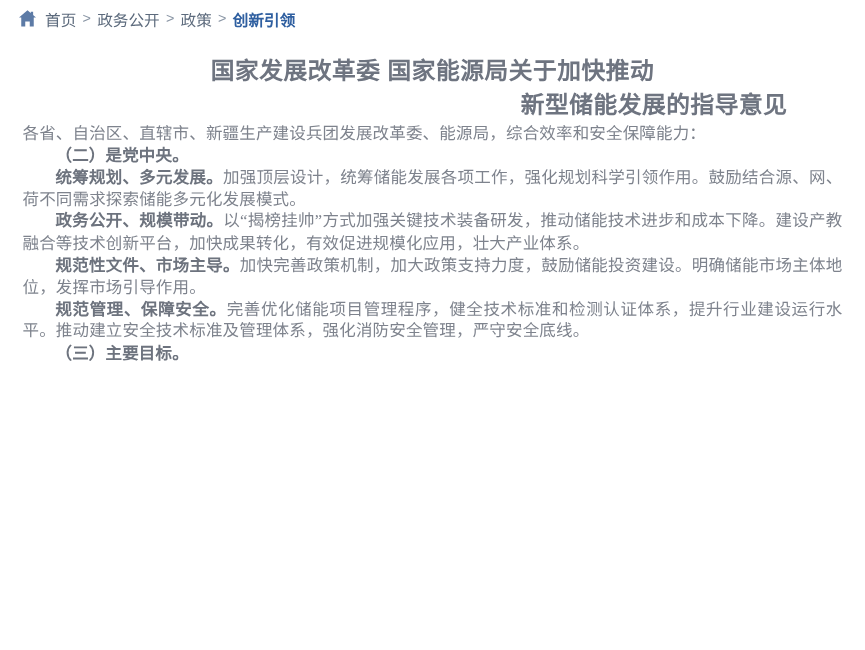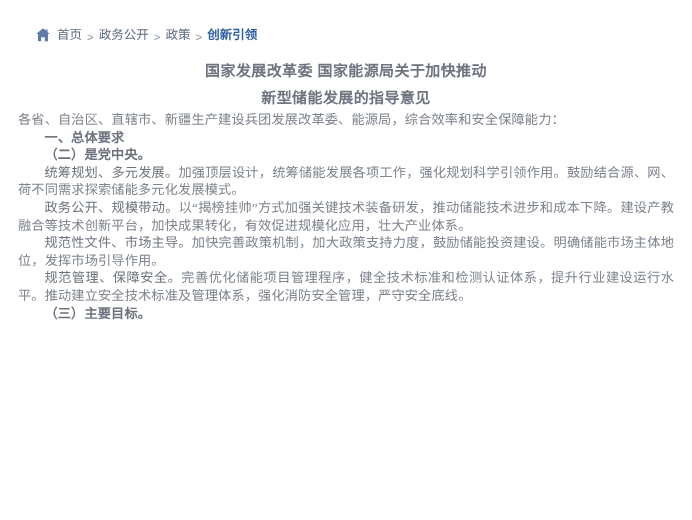--- a/index.html
+++ b/index.html
@@ -20,14 +20,13 @@
   
   .breadcrumb {
     display: flex;
-    align-items: flex-end;
+    align-items: center;
     height: 30px;
-    padding: 13px 0 0 14px;
+    padding: 0 0 0 14px;
     font-family: "Liberation Sans", "DejaVu Sans", sans-serif;
     font-size: 12.5px;
     color: #5a6b80;
     white-space: nowrap;
-    margin-left: 21px;
   }
   .home-icon {
     display: inline-flex;

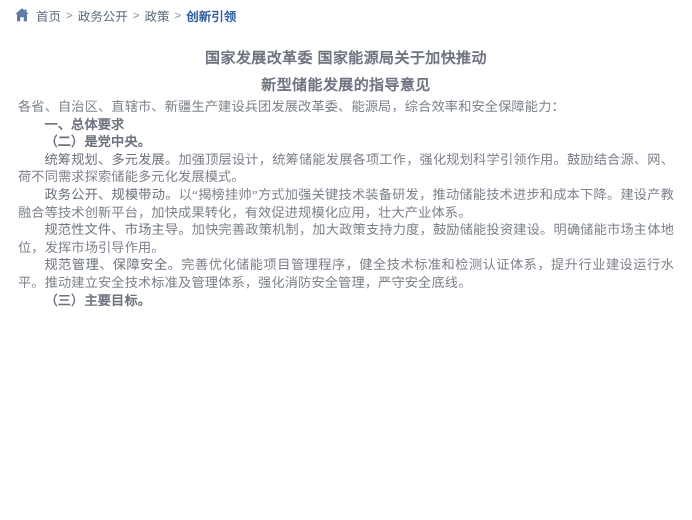--- a/index.html
+++ b/index.html
@@ -62,7 +62,7 @@
     text-align: center;
     font-family: "Liberation Sans", "DejaVu Sans", sans-serif;
     font-weight: bold;
-    font-size: 15px;
+    font-size: 19px;
     line-height: 27px;
     color: #6e7480;
     letter-spacing: 0.4px;

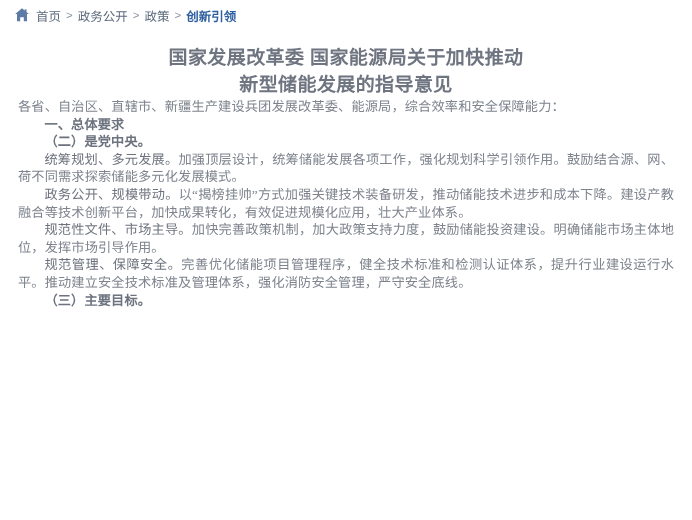--- a/index.html
+++ b/index.html
@@ -69,7 +69,7 @@
     margin: 14px 0 0 0;
     padding: 0 44px;
   }
-  .doc-title .line2 { display: block; }
+  .doc-title .line2 { display: block; text-align: right; }
 
   .doc-number {
     text-align: center;

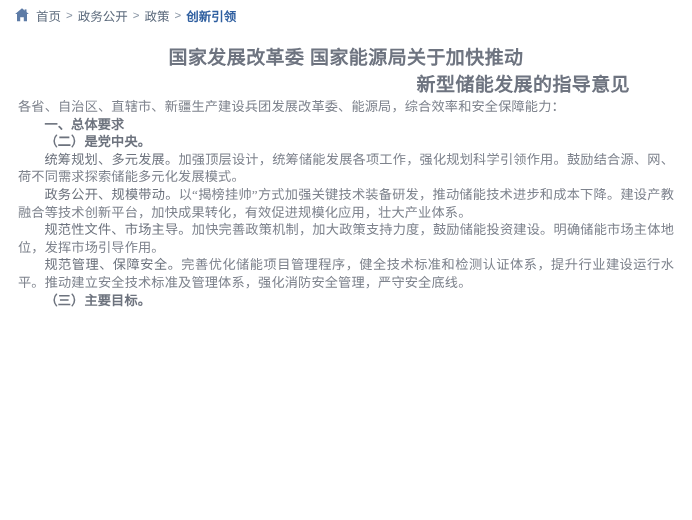--- a/index.html
+++ b/index.html
@@ -135,7 +135,6 @@
   <p class="para">各省、自治区、直辖市、新疆生产建设兵团发展改革委、能源局，综合效率和安全保障能力：</p>
 
 
-  <p class="para head lvl1">一、总体要求</p>
 
 
 

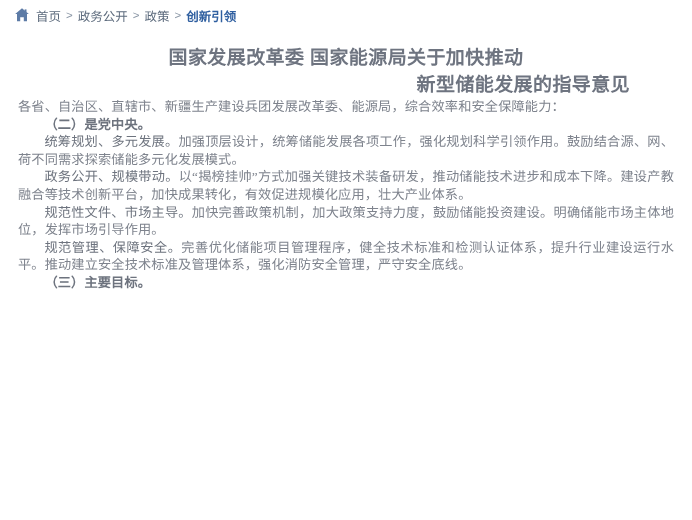--- a/index.html
+++ b/index.html
@@ -99,7 +99,7 @@
   .para.head.lvl1 { text-indent: 2em; }
   .para.head.lvl2 { text-indent: 2em; }
   .para .b {
-    font-weight: normal;
+    font-weight: bold;
     color: #6d737e;
     font-family: "Liberation Sans", "DejaVu Sans", sans-serif;
     margin-top: 36px;

